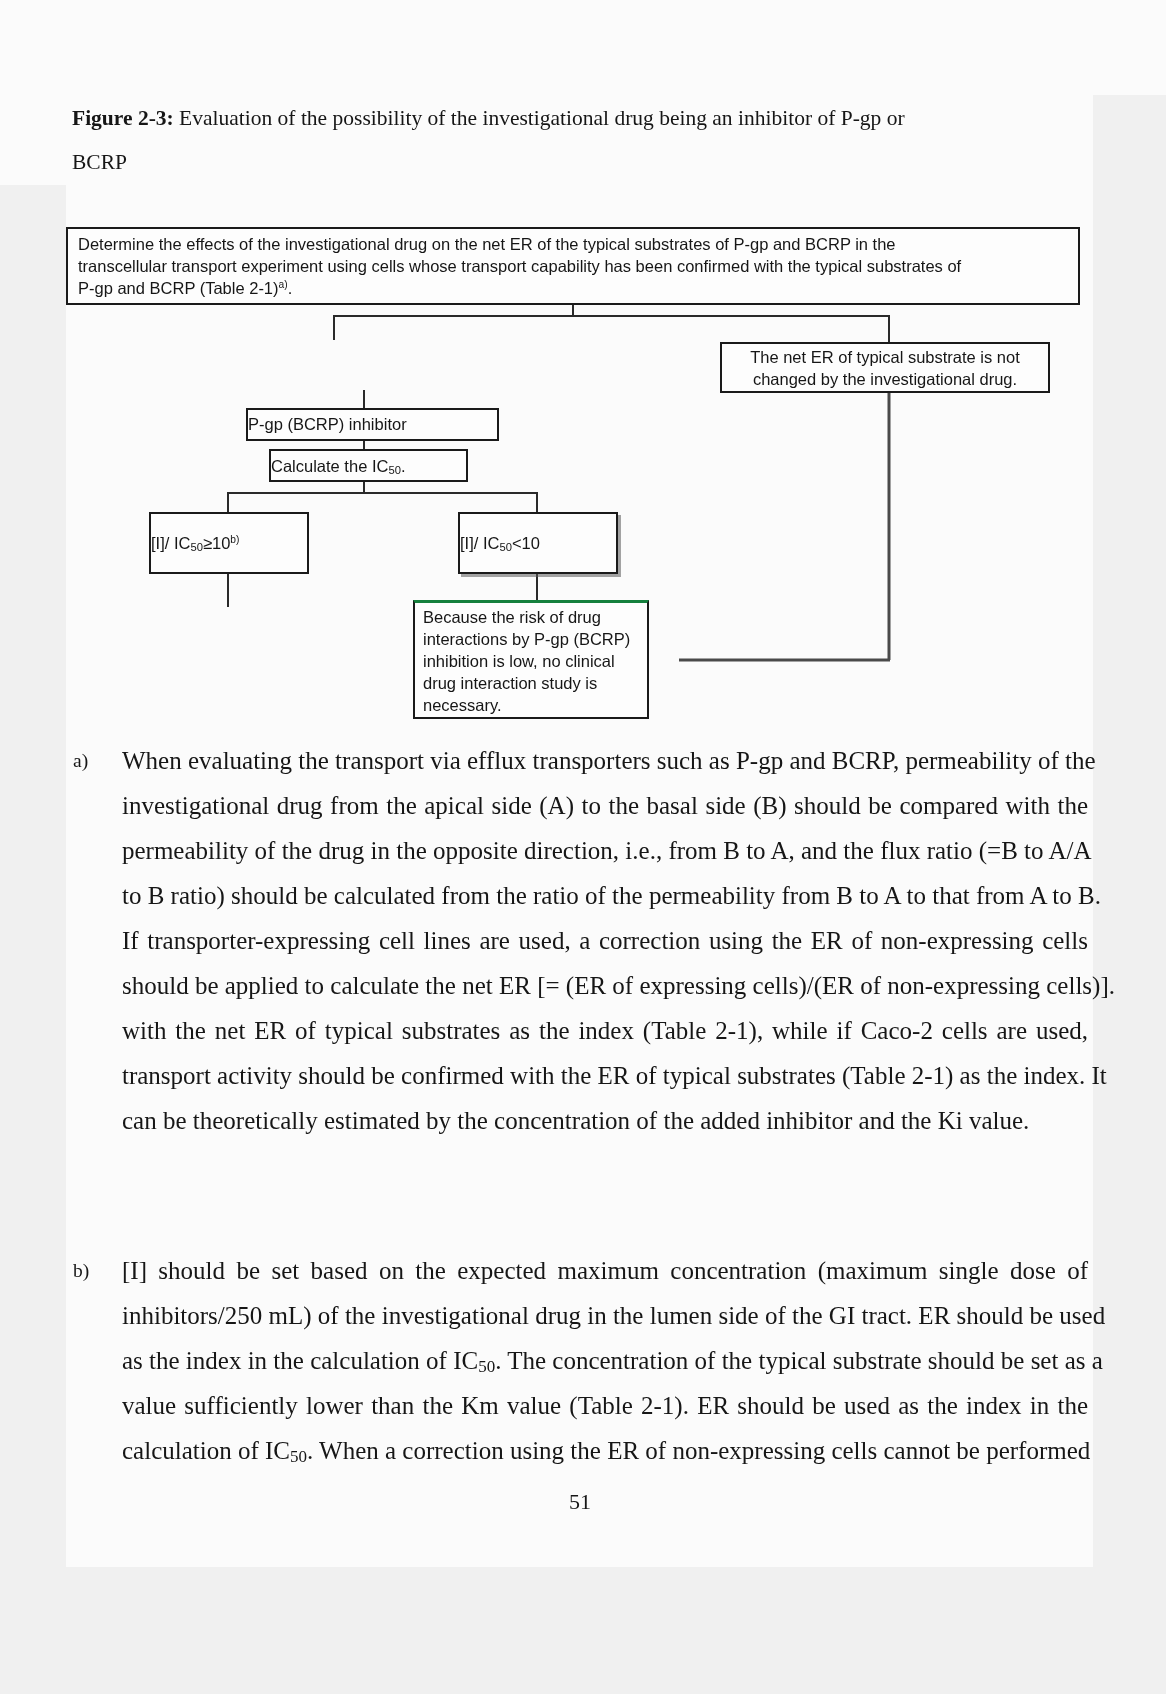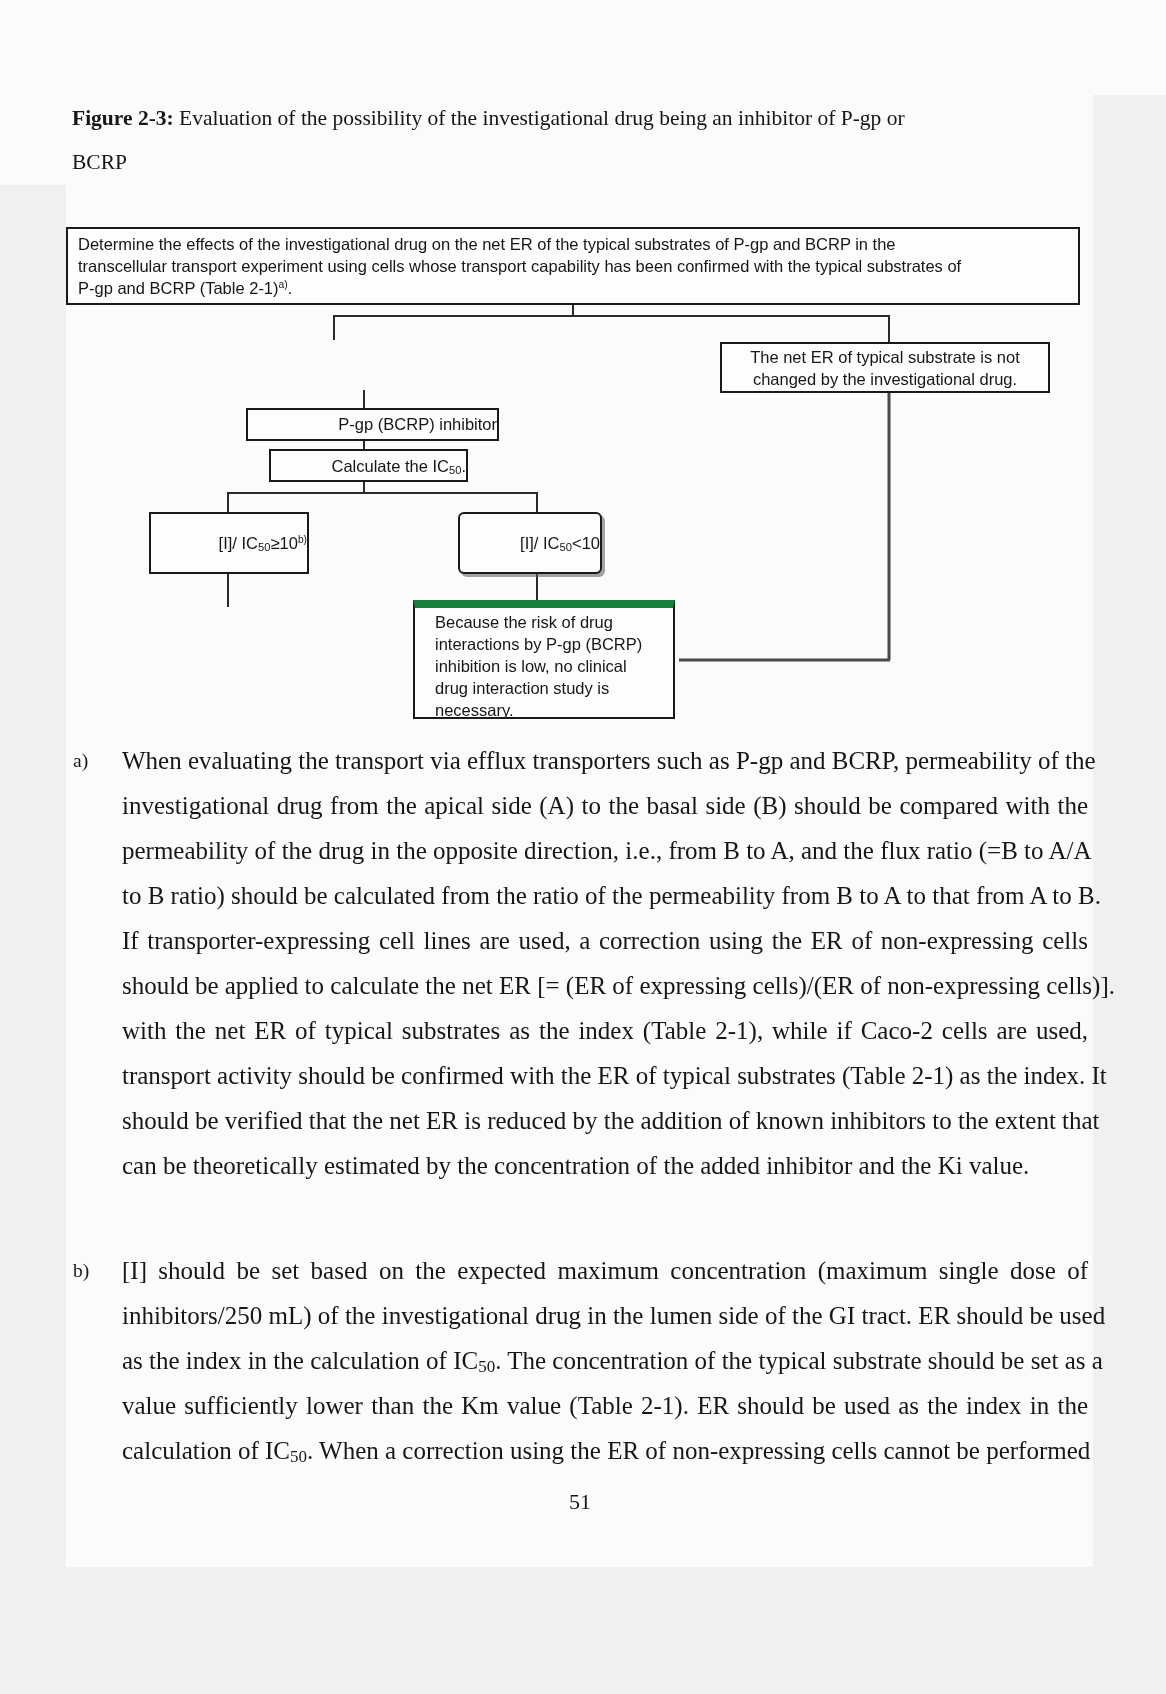--- a/index.html
+++ b/index.html
@@ -28,7 +28,7 @@
   }
   .fbox .ln{white-space:nowrap; line-height:22px;}
   .center{text-align:center;}
-  .flexc{display:flex; align-items:center; justify-content:flex-end;}
+  .flexc{display:flex; align-items:center; justify-content:flex-start;}
 
   sup.note{font-size:0.62em; vertical-align:super; line-height:0;}
   sub.ic{font-size:0.68em; vertical-align:-0.18em; line-height:0;}

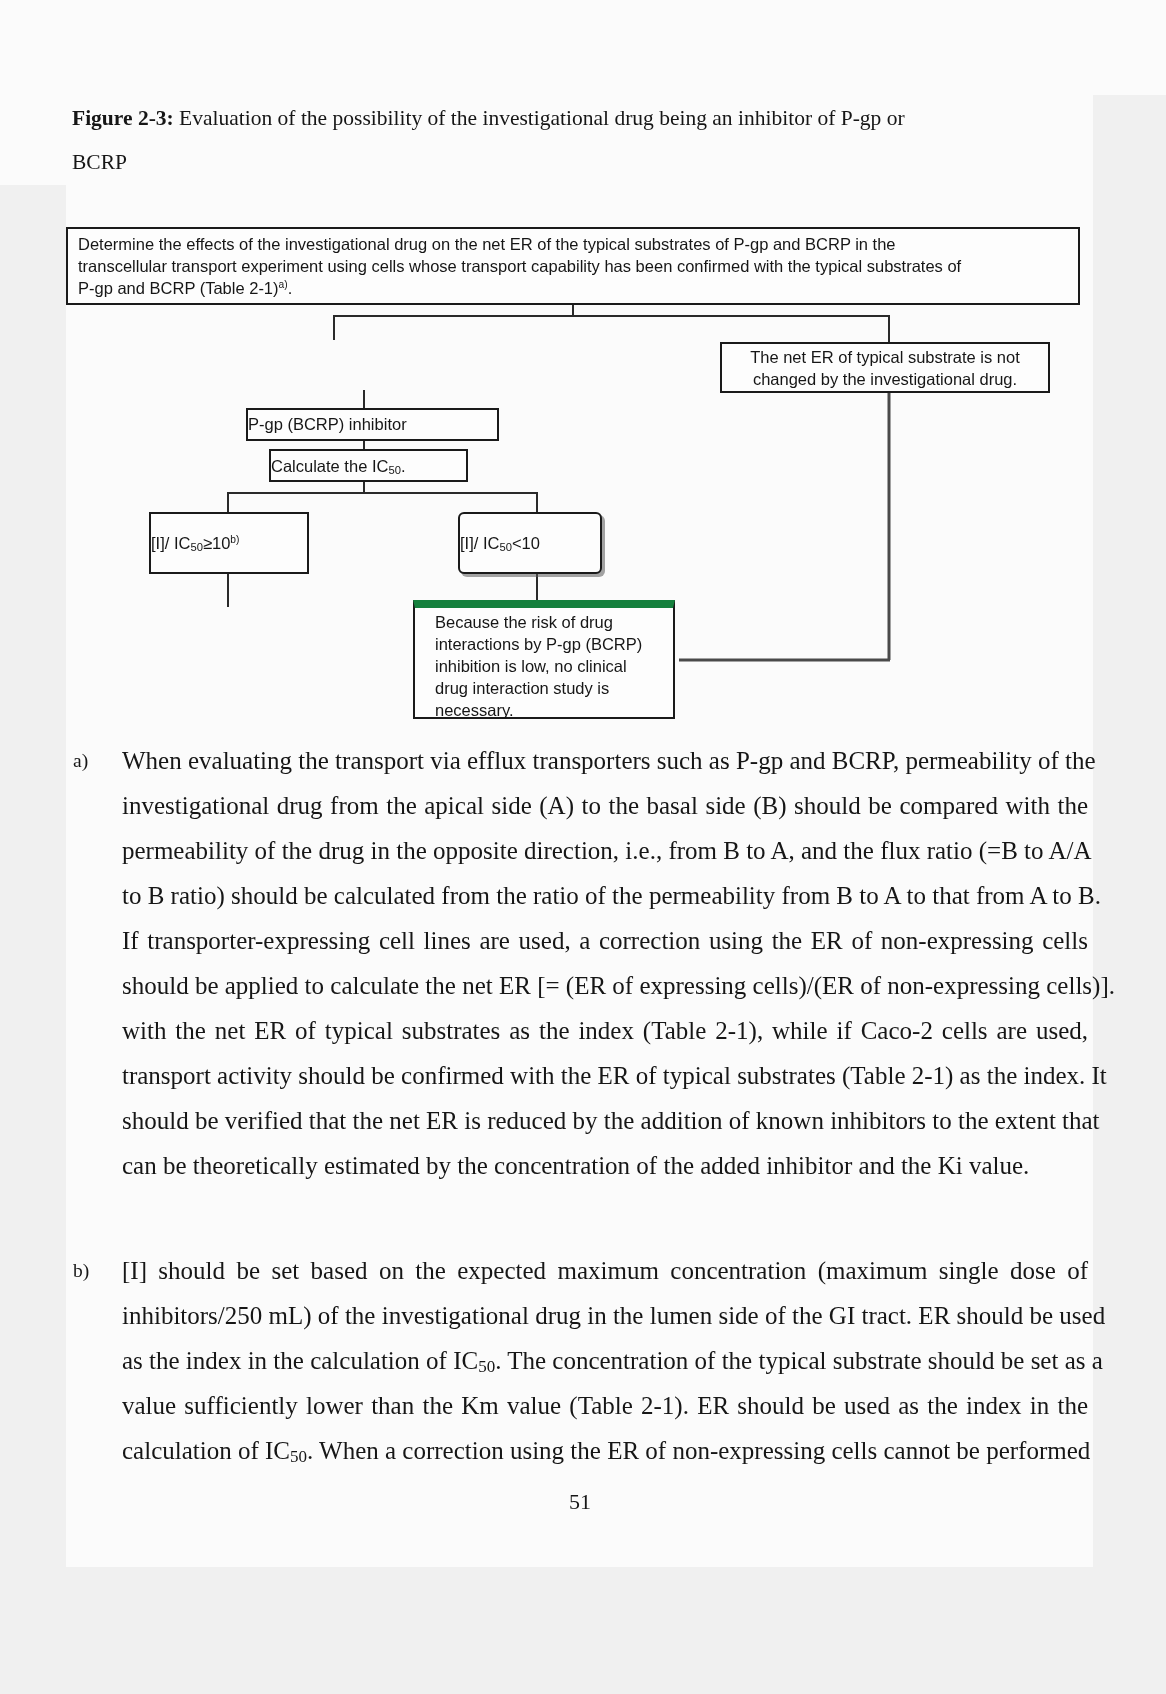--- a/index.html
+++ b/index.html
@@ -107,7 +107,7 @@
     <span class="ln"><span>[I]/ IC</span><sub class="ic">50</sub><span>≥10</span><sup class="note">b)</sup></span>
   </div>
 
-  <div class="fbox center flexc" style="left:458px; top:512px; width:144px; height:62px; box-shadow:3px 3px 0 rgba(90,90,90,0.55);border-radius:6px;">
+  <div class="fbox center flexc" style="left:458px; top:512px; width:160px; height:62px; box-shadow:3px 3px 0 rgba(90,90,90,0.55);">
     <span class="ln"><span>[I]/ IC</span><sub class="ic">50</sub><span>&lt;10</span></span>
   </div>
 

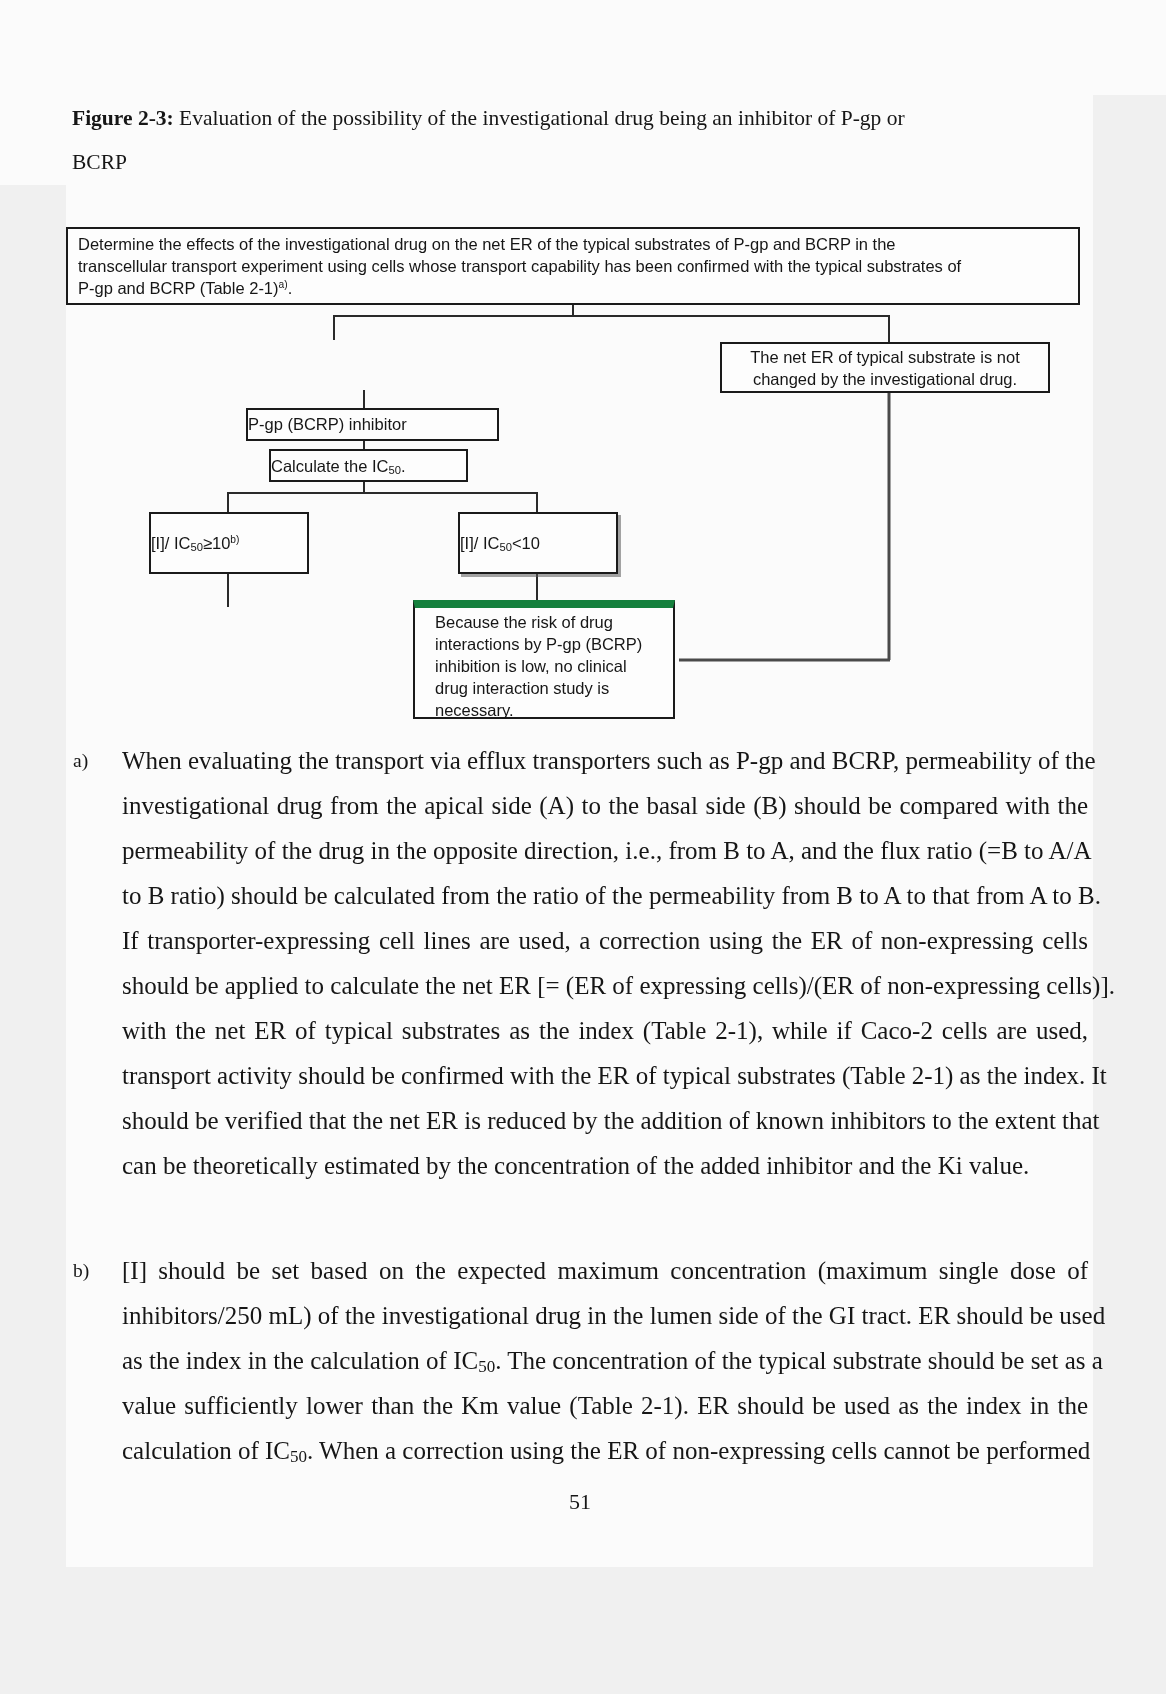--- a/index.html
+++ b/index.html
@@ -112,7 +112,7 @@
   </div>
 
 
-  <div class="fbox" style="left:413px; top:600px; width:262px; height:119px; padding:3px 20px; border-top:8px solid #15803d;">
+  <div class="fbox" style="left:413px; top:600px; width:236px; height:119px; padding:3px 8px; border-top:3px solid #15803d;">
     <div class="ln">Because the risk of drug</div>
     <div class="ln">interactions by P-gp (BCRP)</div>
     <div class="ln">inhibition is low, no clinical</div>

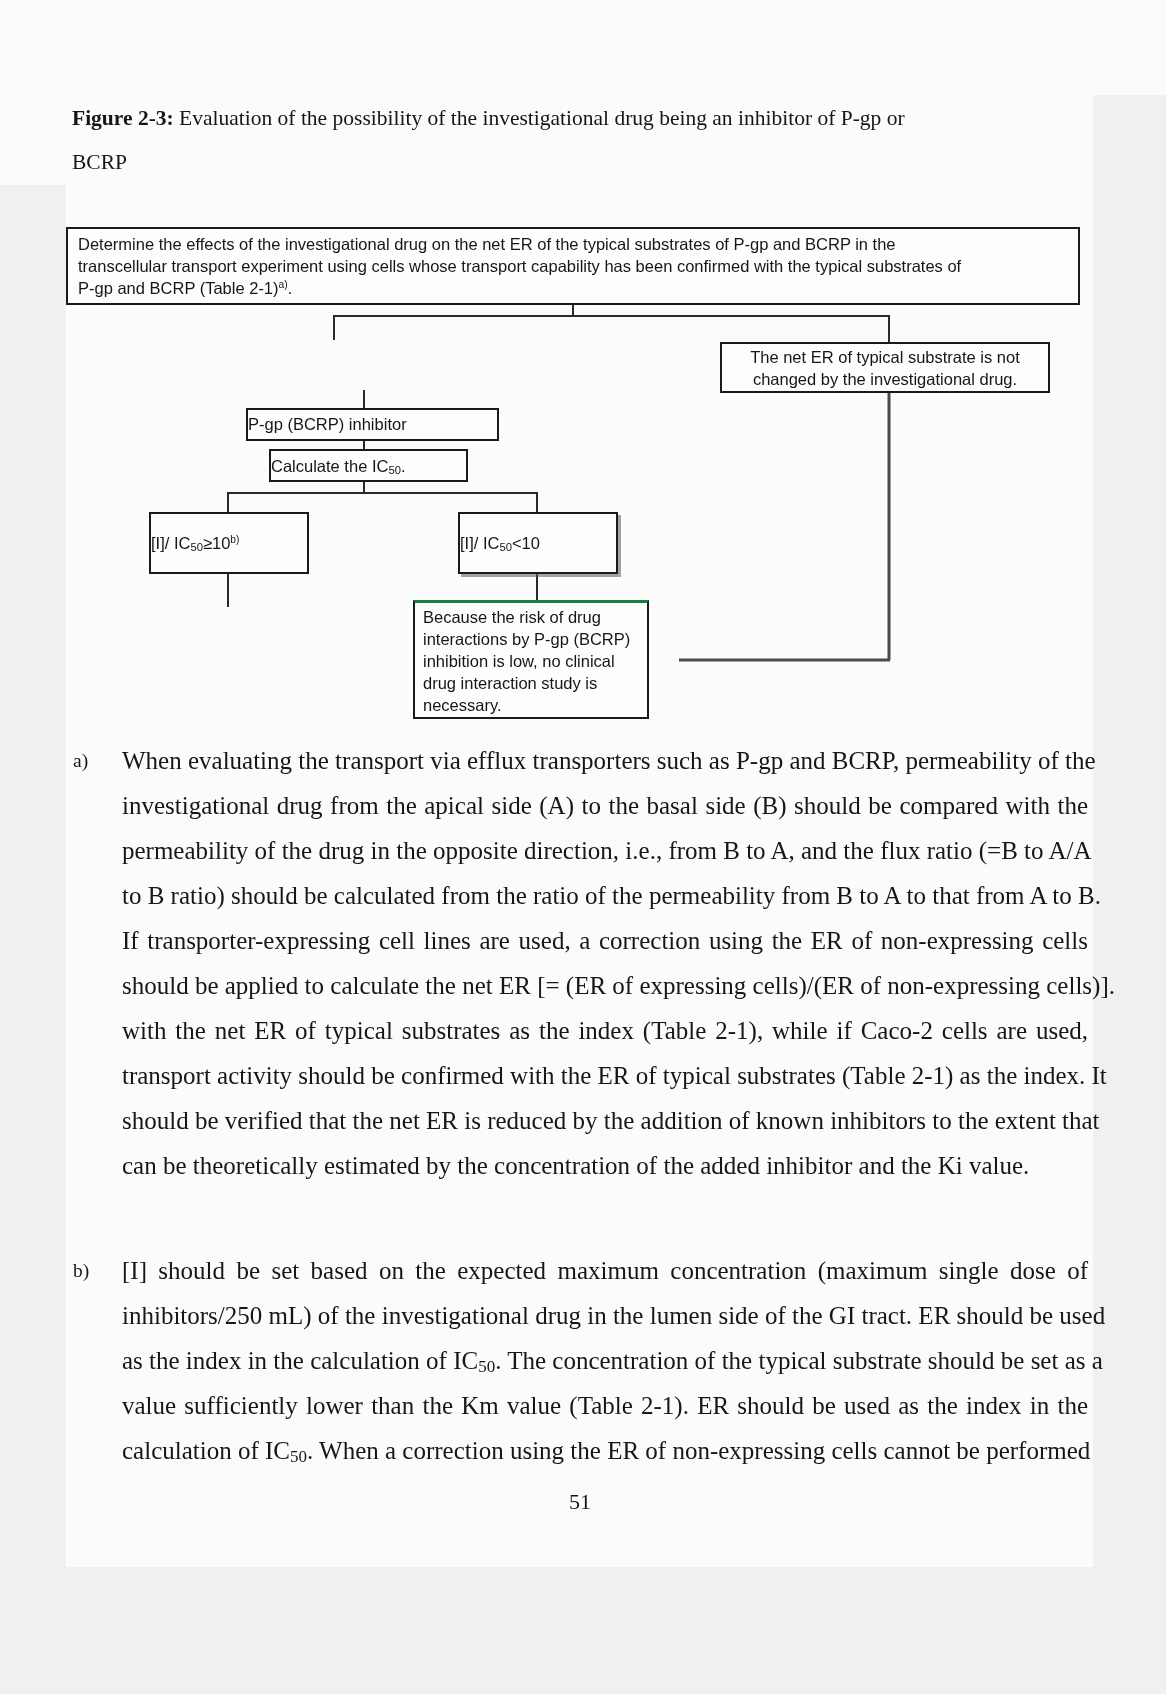--- a/index.html
+++ b/index.html
@@ -130,7 +130,6 @@
     <div class="body-line">should be applied to calculate the net ER [= (ER of expressing cells)/(ER of non-expressing cells)].</div>
     <div class="body-line">with the net ER of typical substrates as the index (Table 2-1), while if Caco-2 cells are used,</div>
     <div class="body-line">transport activity should be confirmed with the ER of typical substrates (Table 2-1) as the index. It</div>
-    <div class="body-line">should be verified that the net ER is reduced by the addition of known inhibitors to the extent that</div>
     <div class="body-line last">can be theoretically estimated by the concentration of the added inhibitor and the Ki value.</div>
   </div>
 

